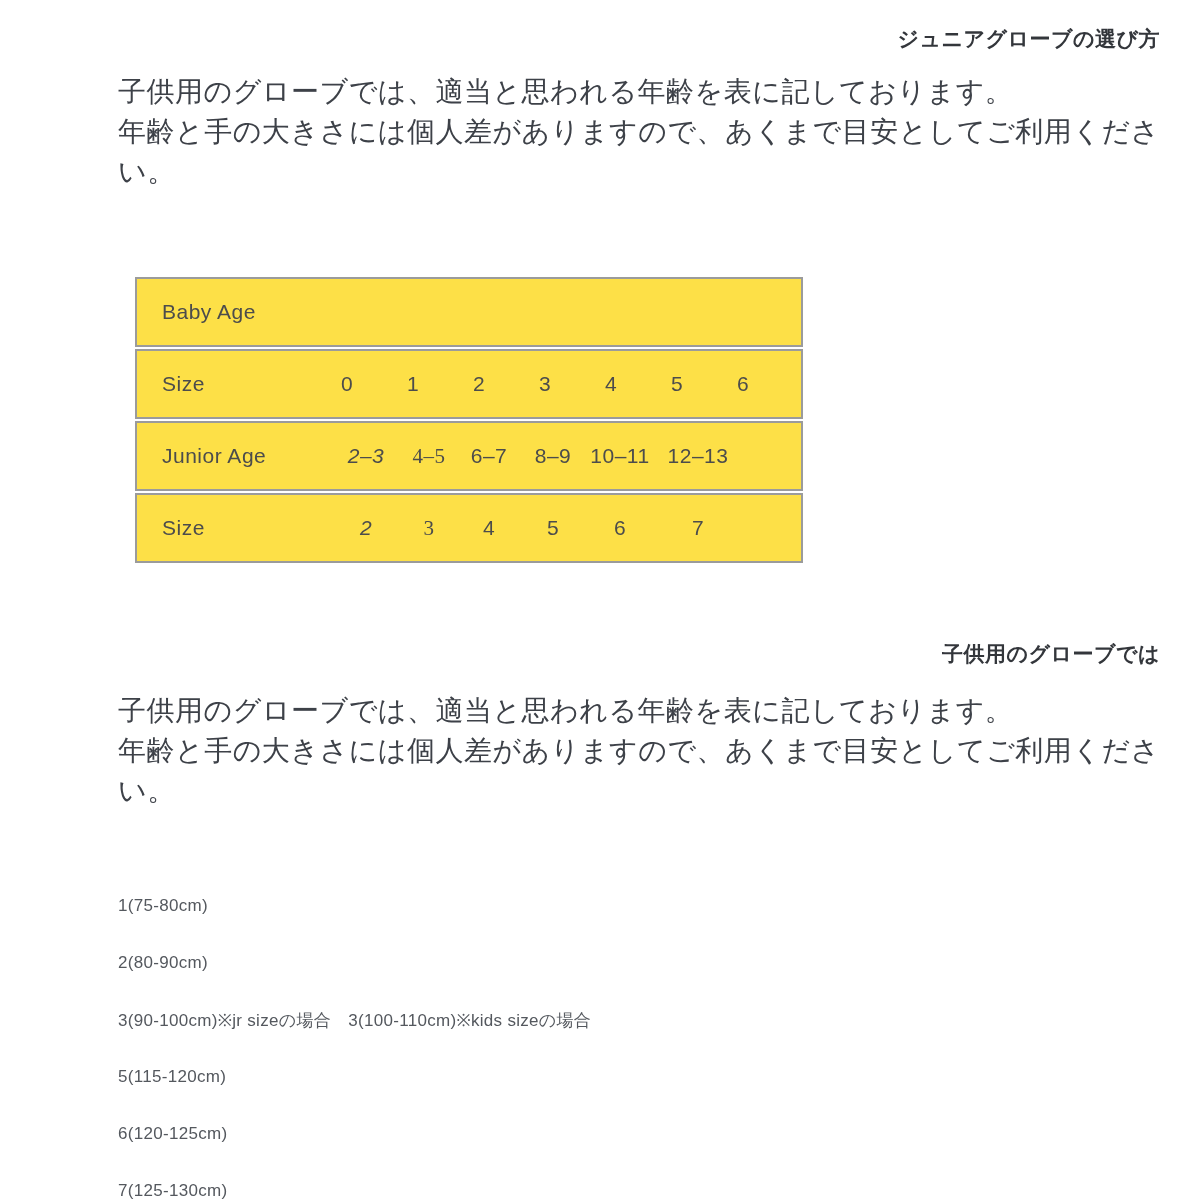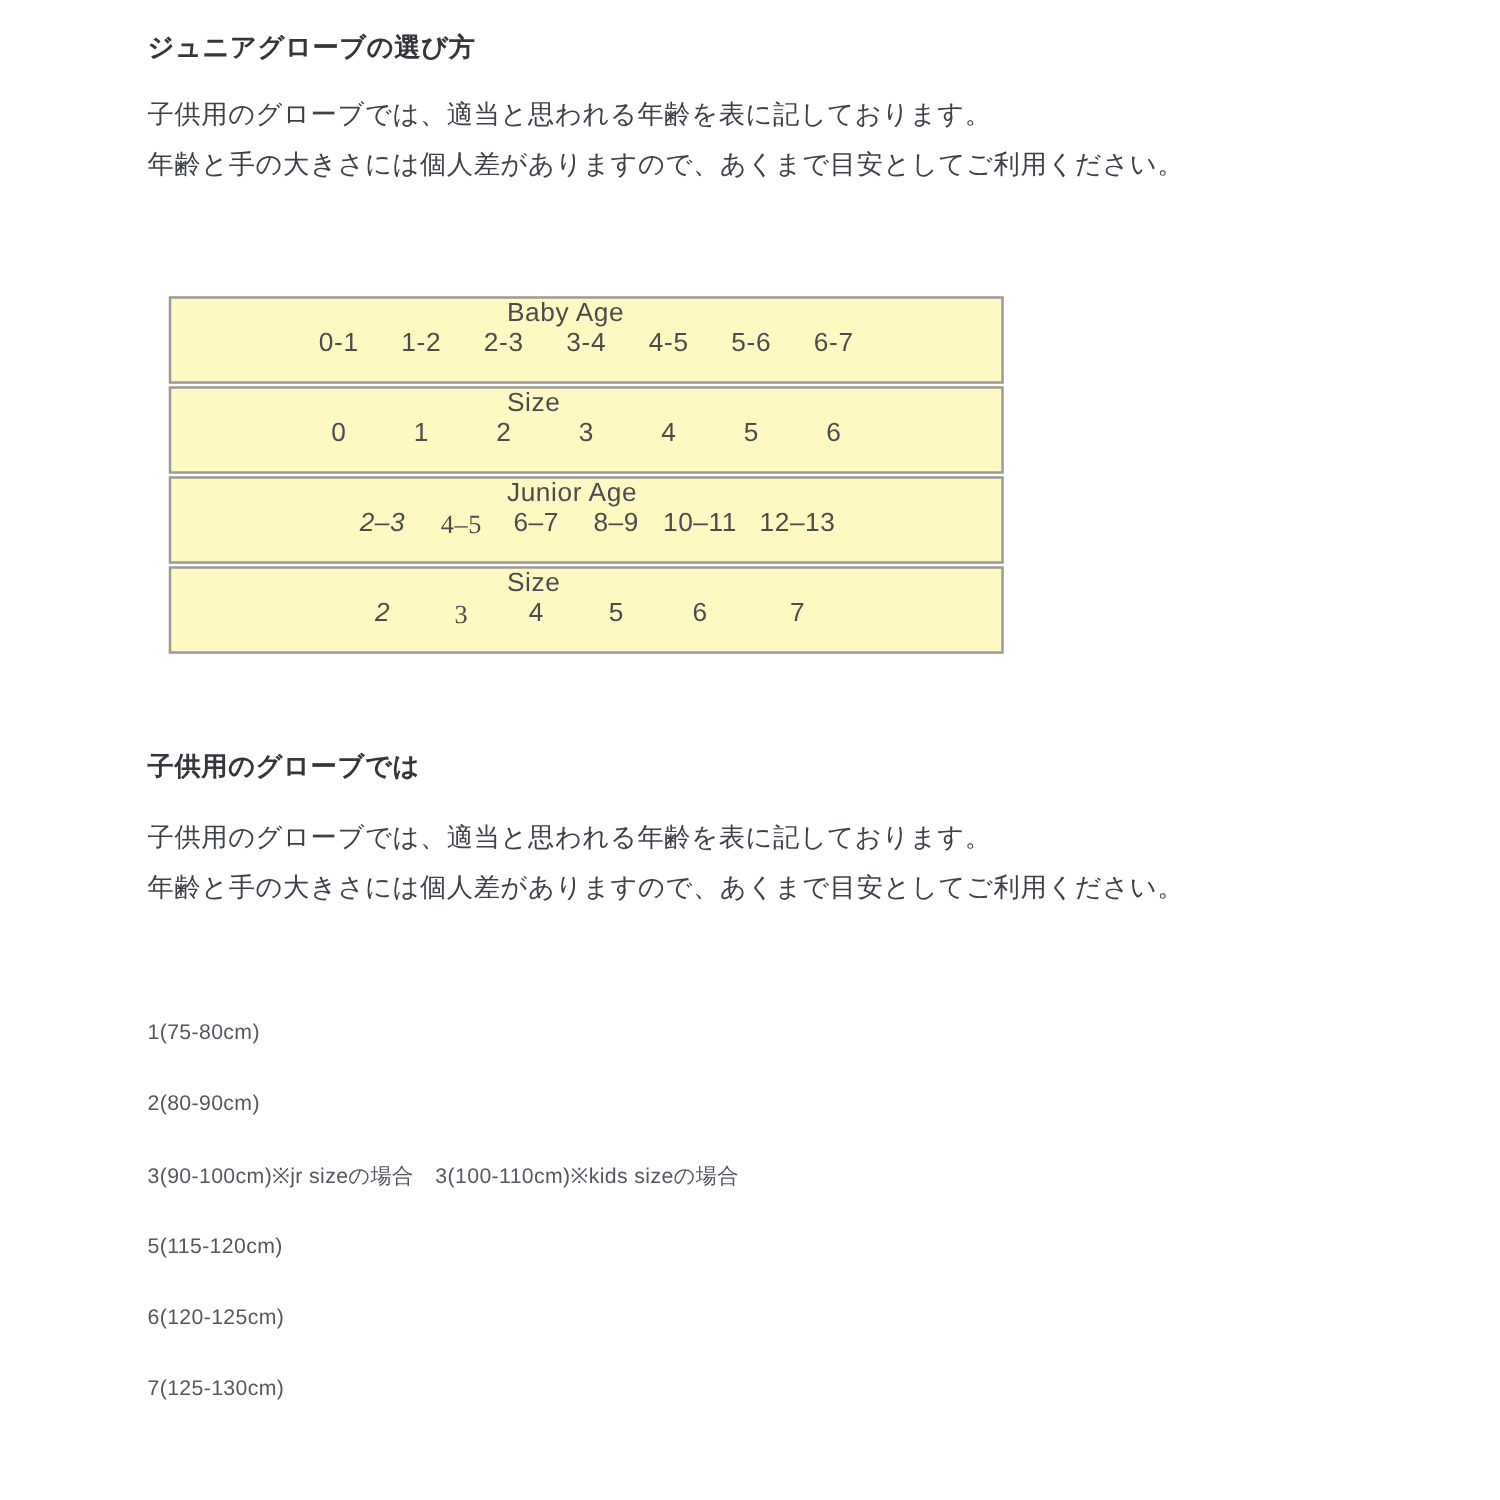--- a/index.html
+++ b/index.html
@@ -23,6 +23,7 @@
     font-weight: bold;
     color: #33363b;
     letter-spacing: 0.5px;
+    text-align: right;
   }
   .body-text {
     margin: 0;

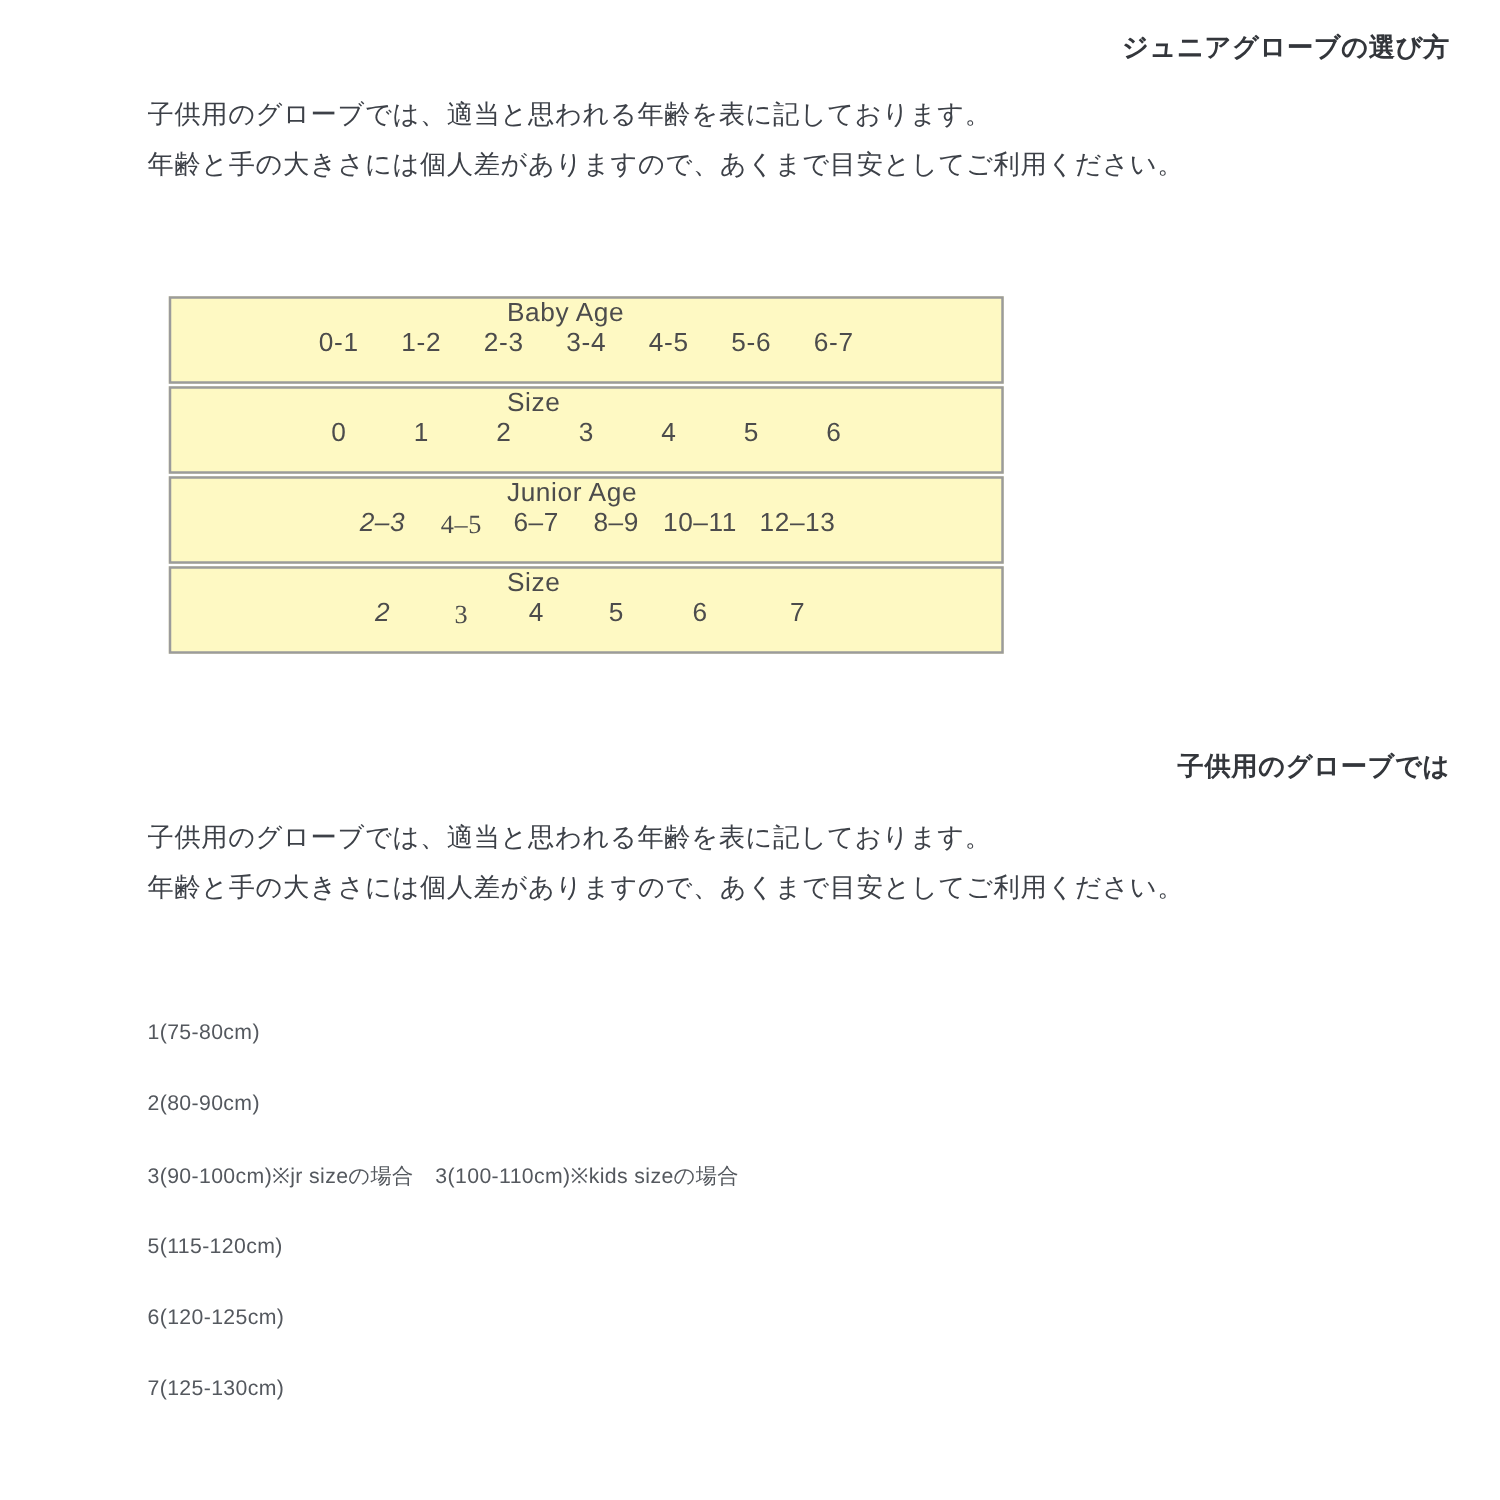--- a/index.html
+++ b/index.html
@@ -27,7 +27,7 @@
   }
   .body-text {
     margin: 0;
-    font-size: 21px;
+    font-size: 28px;
     line-height: 40px;
     color: #3d4148;
     letter-spacing: 0.5px;

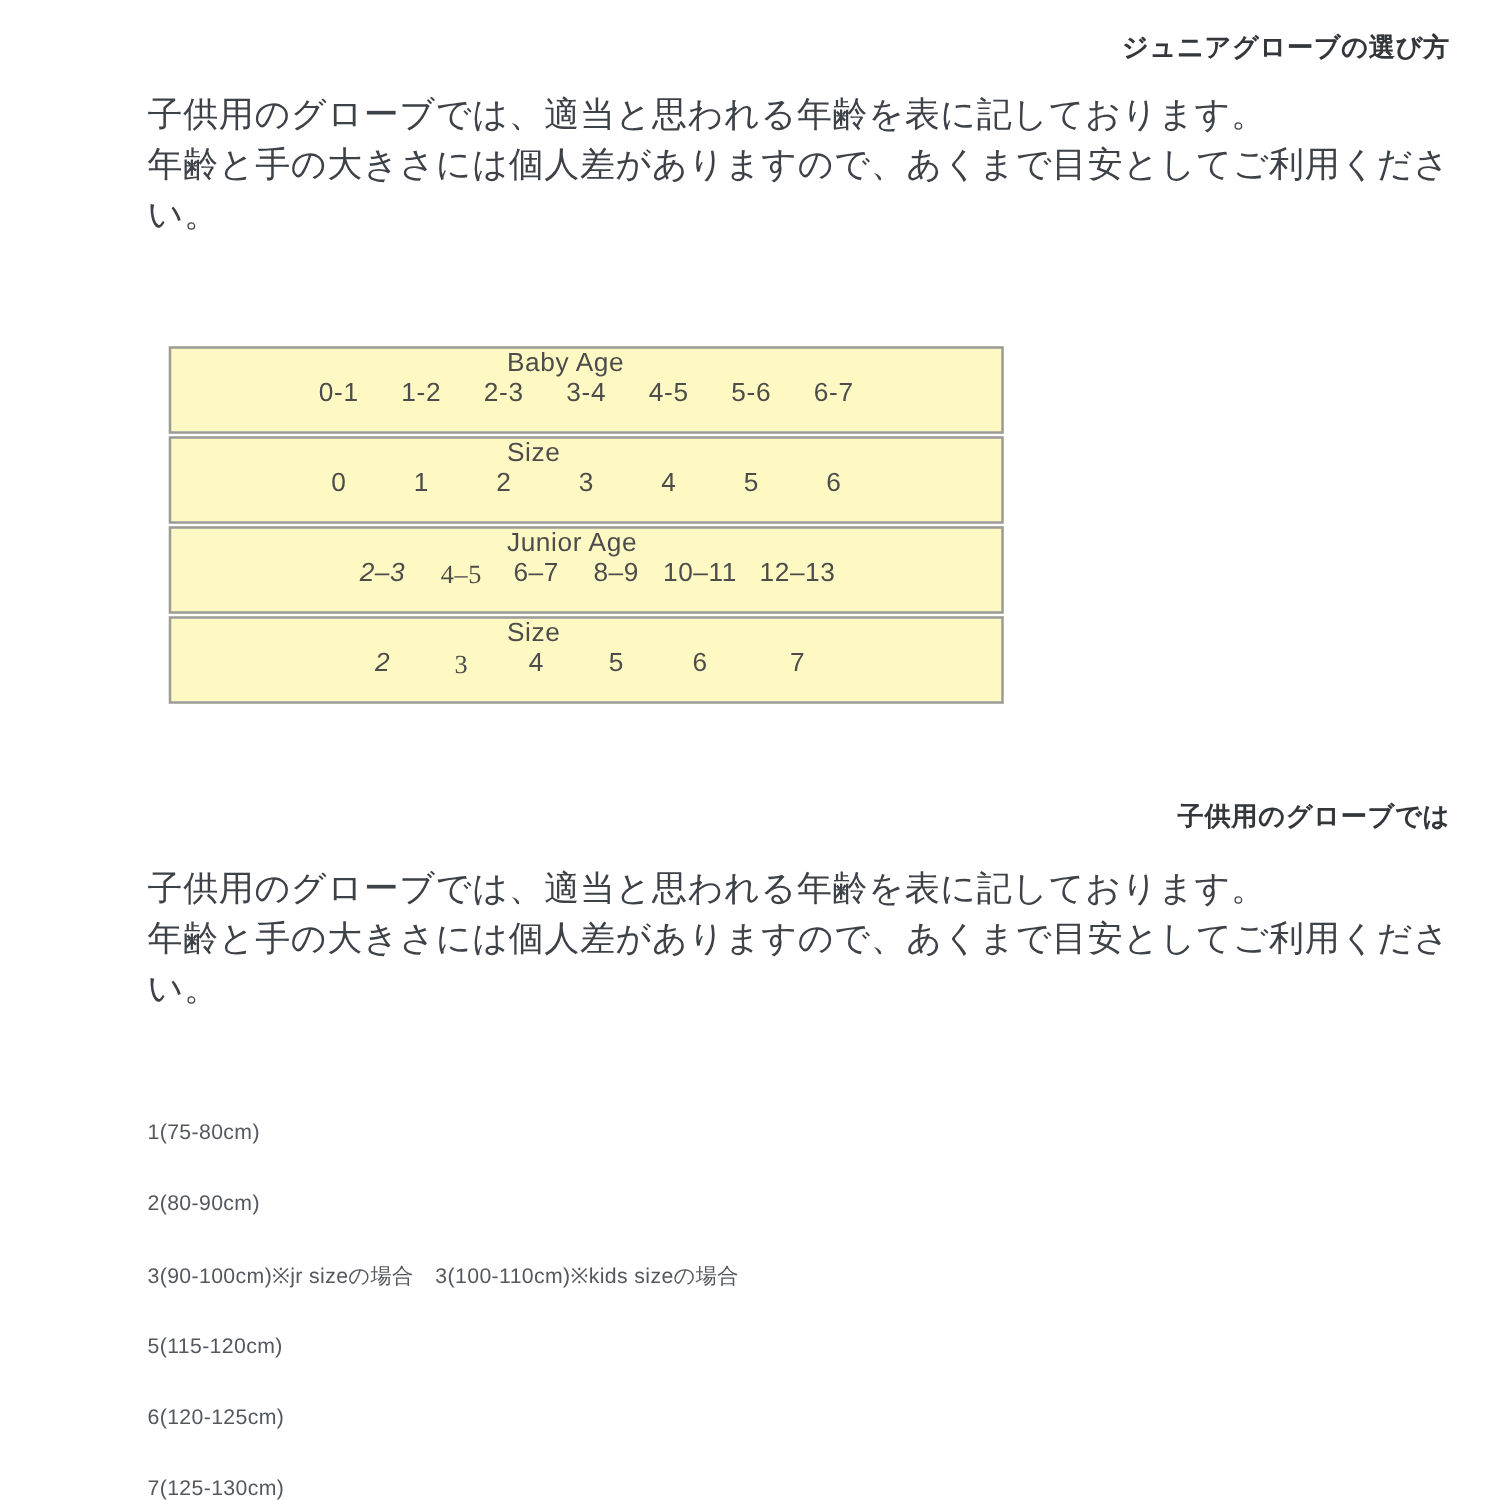--- a/index.html
+++ b/index.html
@@ -47,13 +47,12 @@
     height: 70px;
     border: 2px solid #9b9b9b;
     margin-bottom: 2px;
-    background: #fef9c3;
+    background: #fde047;
     display: flex;
     align-items: center;
     font-size: 21px;
     color: #4c4c4c;
     letter-spacing: 0.5px;
-    flex-direction: column;
   }
   .rlabel {
     flex: none;

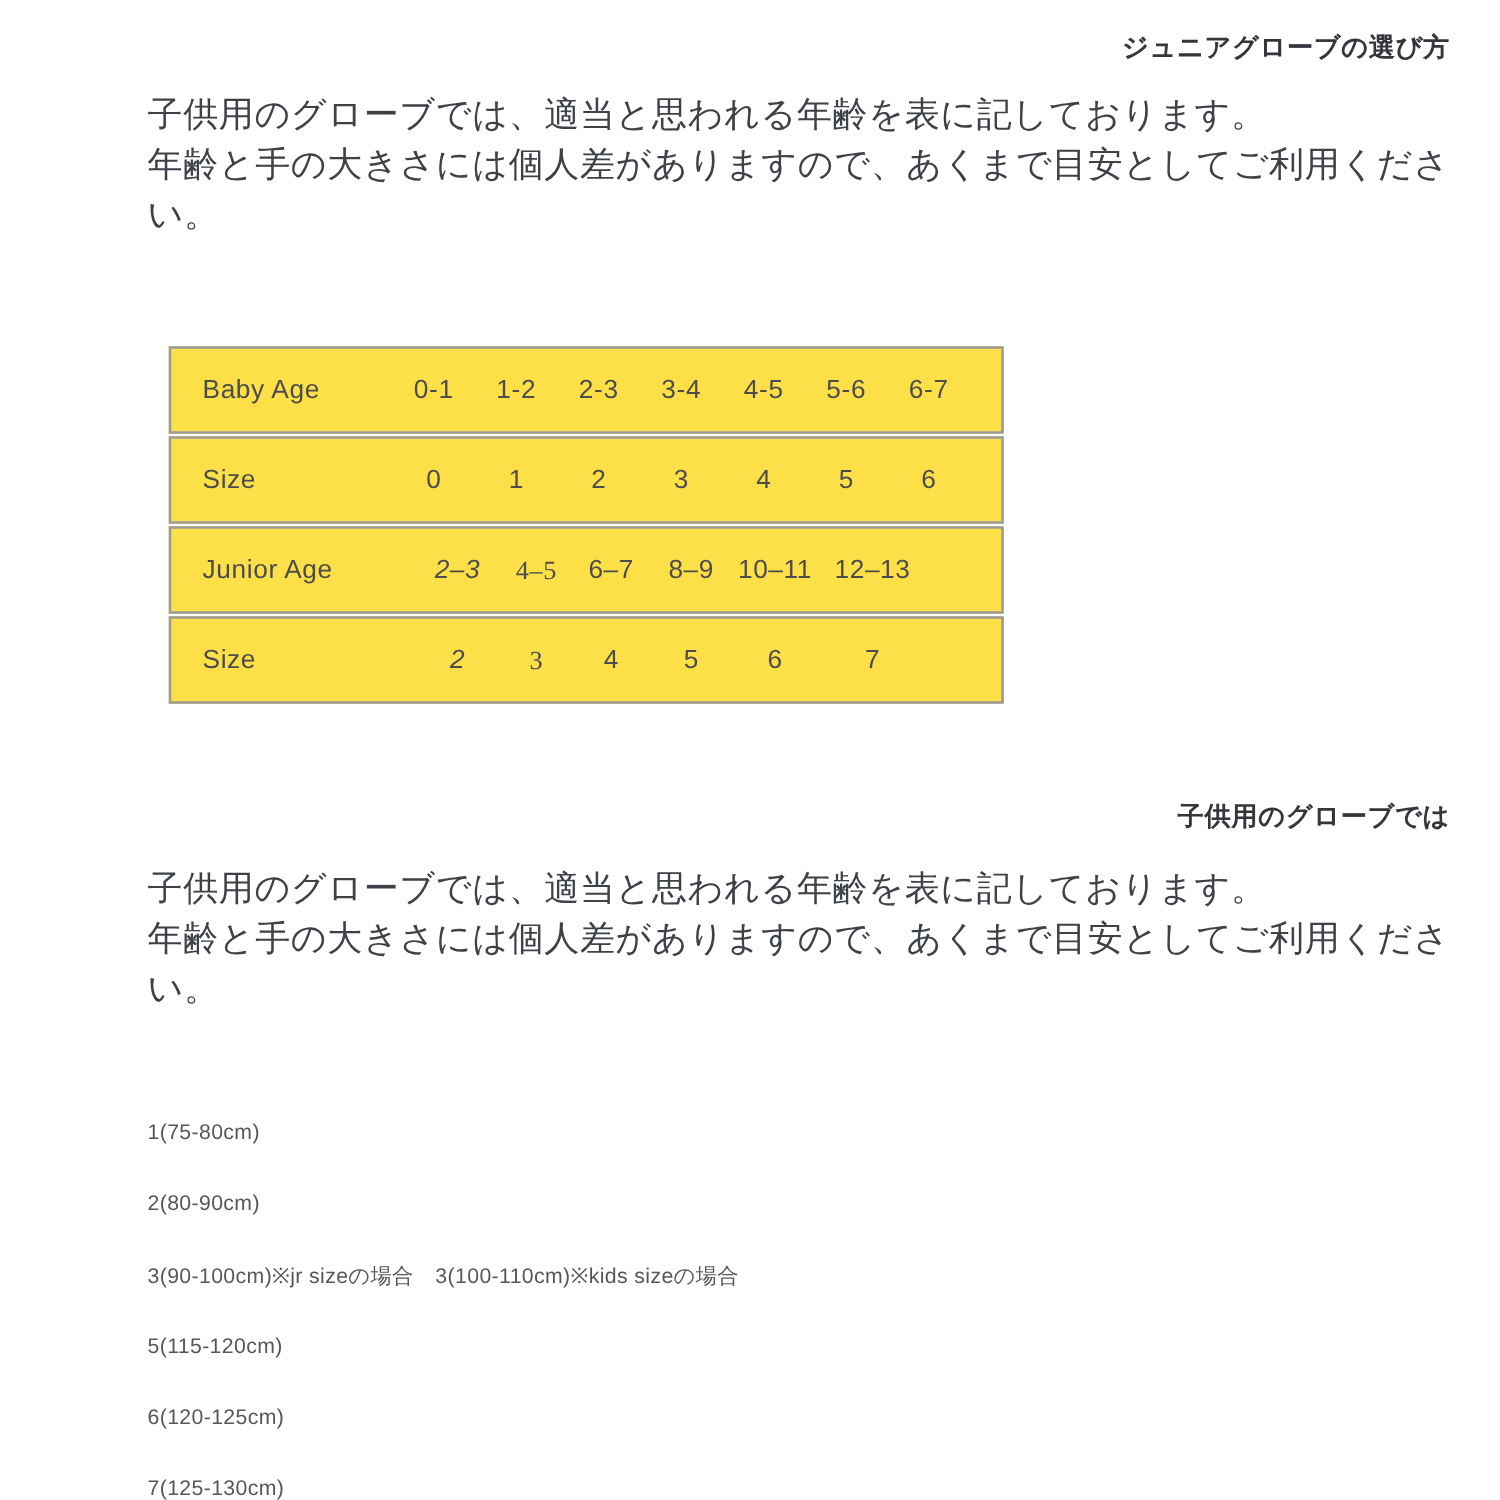--- a/index.html
+++ b/index.html
@@ -99,15 +99,6 @@
   <div class="size-table" id="size-table">
       <div class="trow baby">
         <span class="rlabel">Baby Age</span>
-        <span class="cells">
-          <span class="cell">0-1</span>
-          <span class="cell">1-2</span>
-          <span class="cell">2-3</span>
-          <span class="cell">3-4</span>
-          <span class="cell">4-5</span>
-          <span class="cell">5-6</span>
-          <span class="cell">6-7</span>
-        </span>
       </div>
       <div class="trow baby">
         <span class="rlabel">Size</span>

